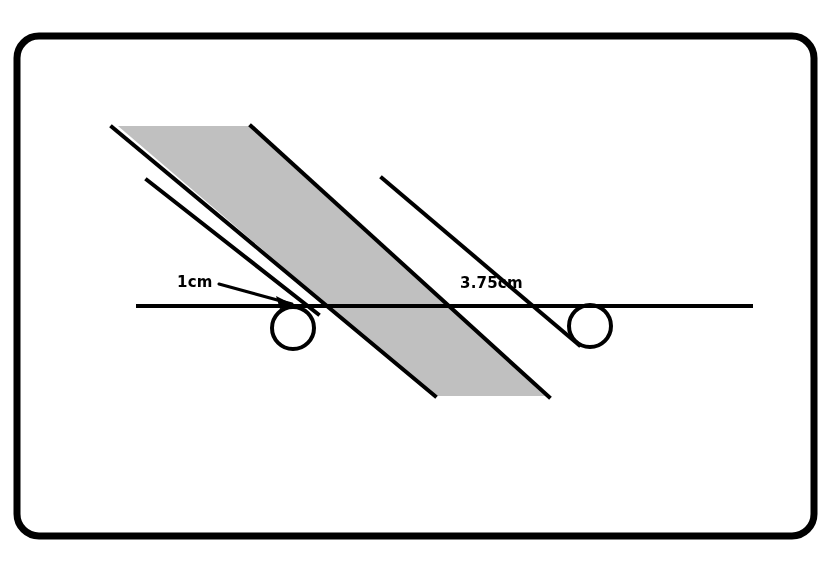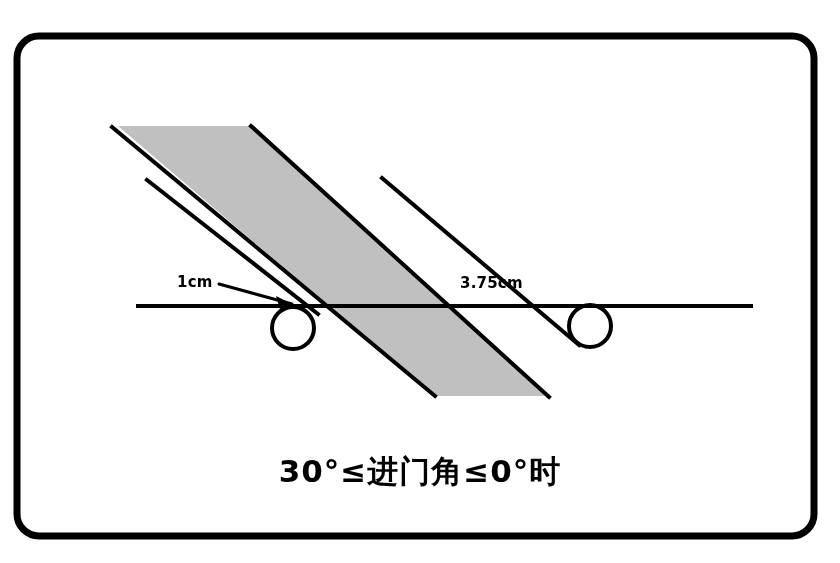--- a/index.html
+++ b/index.html
@@ -94,7 +94,6 @@
 
   <div class="dim-label" id="label-375cm">3.75cm</div>
 
-  <div id="caption">30°≤进门角≤0°时</div>
 
 </div>
 

